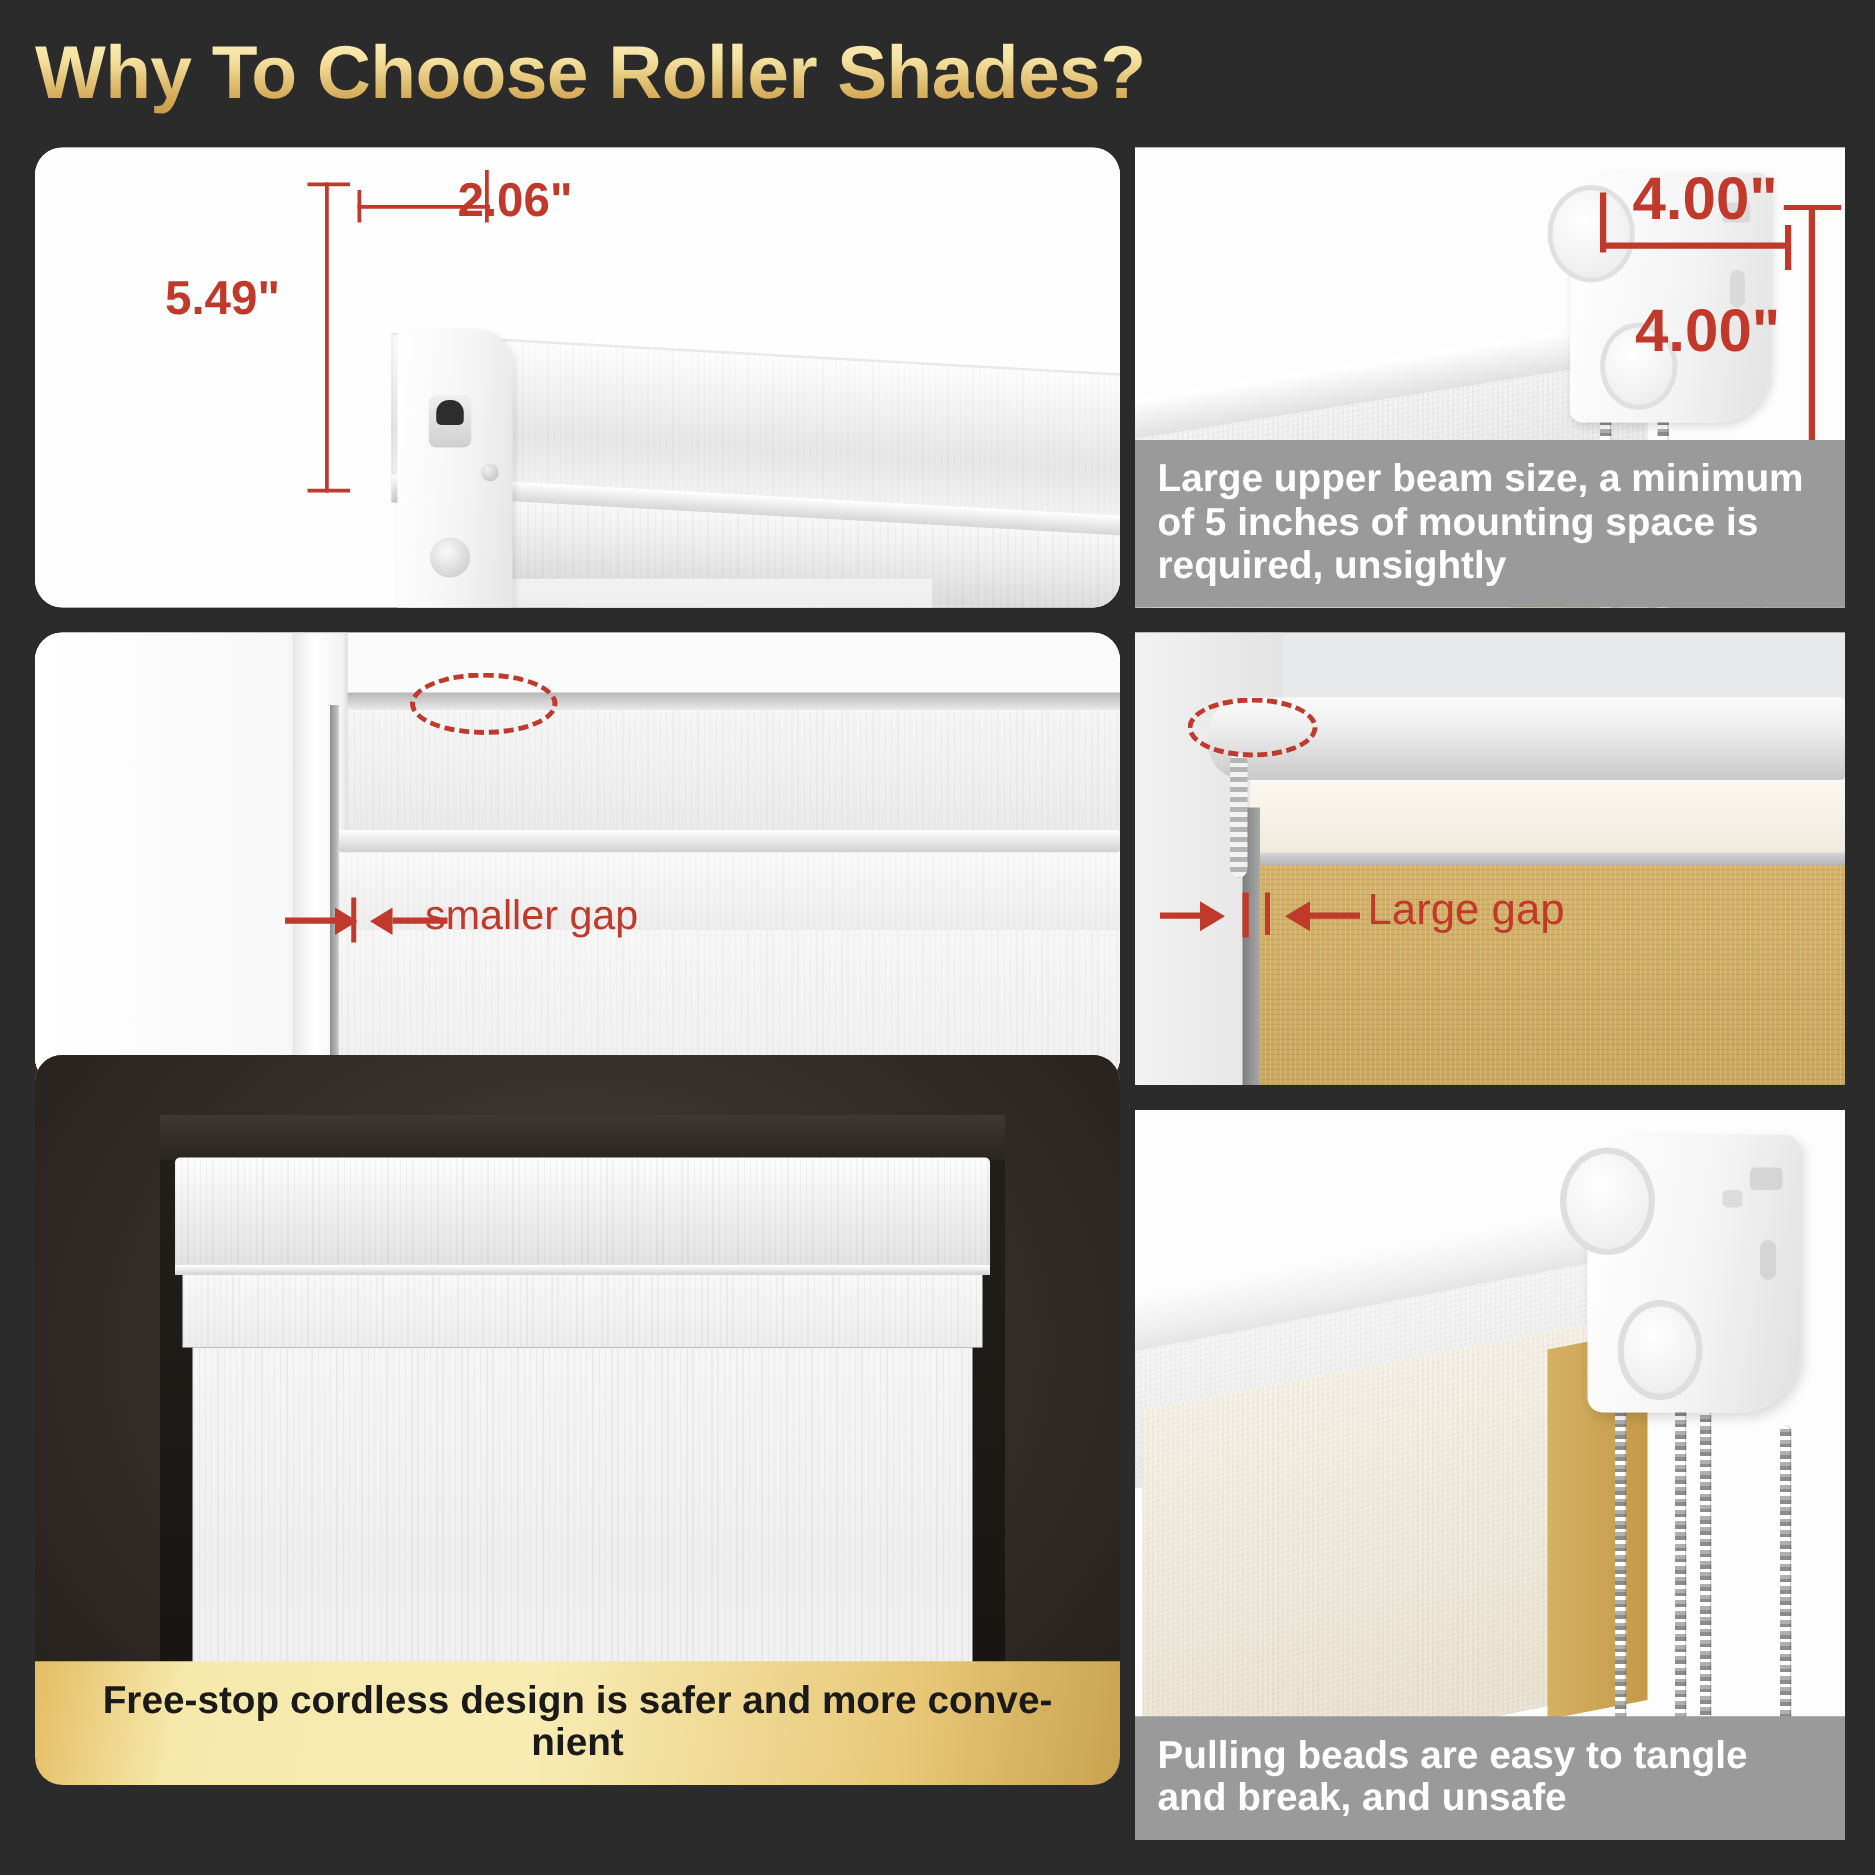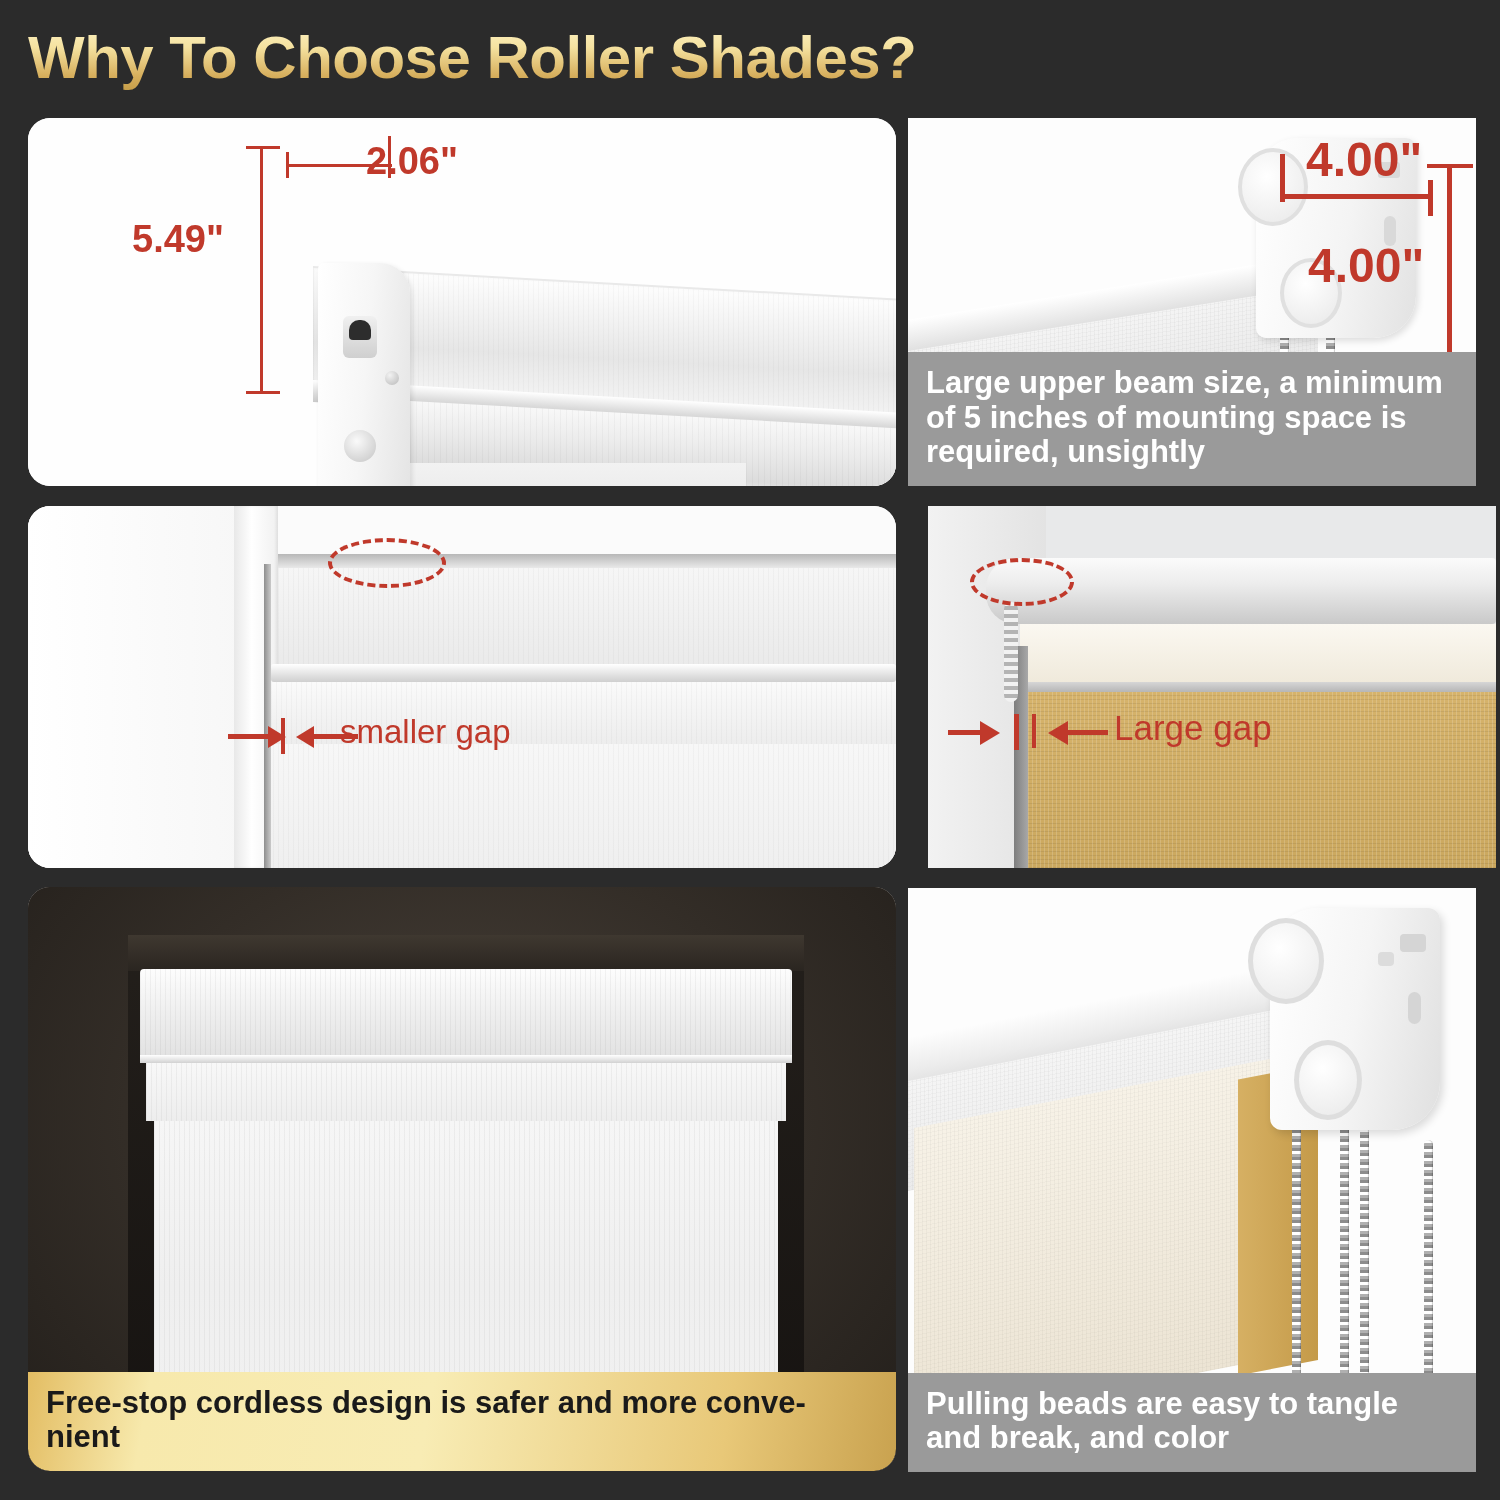--- a/index.html
+++ b/index.html
@@ -398,7 +398,7 @@
     </div>
   </div>
 
-  <div class="panel bad" style="left:908px; top:506px; width:568px; height:362px;margin-left:20px;">
+  <div class="panel bad" style="left:908px; top:506px; width:568px; height:362px;">
     <div class="media">
       <div class="p4-bg"></div>
       <div class="p4-wall"></div>

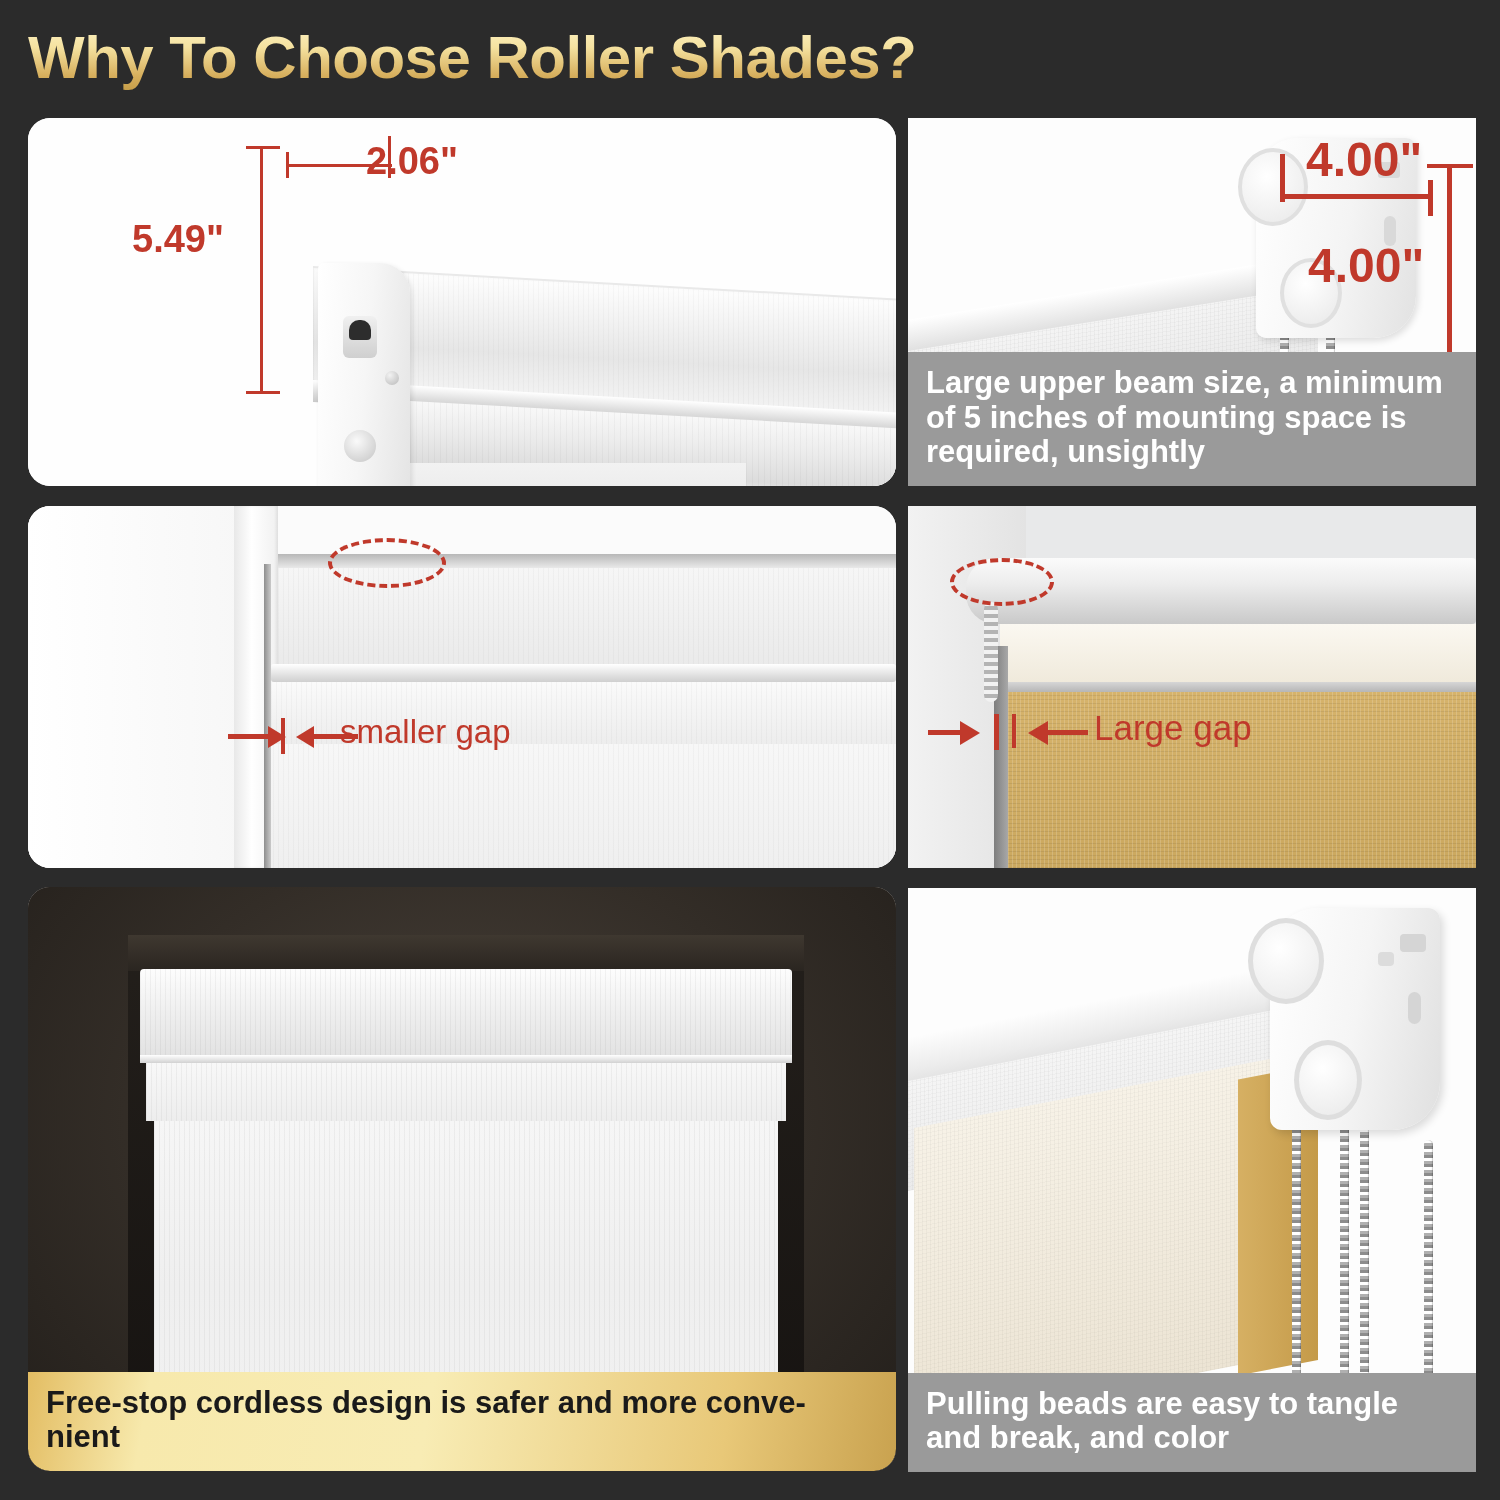--- a/index.html
+++ b/index.html
@@ -425,7 +425,7 @@
     </div>
   </div>
 
-  <div class="panel good" style="left:28px; top:887px; width:868px; height:584px;">
+  <div class="panel good" style="left:28px; top:844px; width:868px; height:584px;text-align:center;">
     <div class="media">
       <div class="p5-bg"></div>
       <div class="p5-wallgrad"></div>

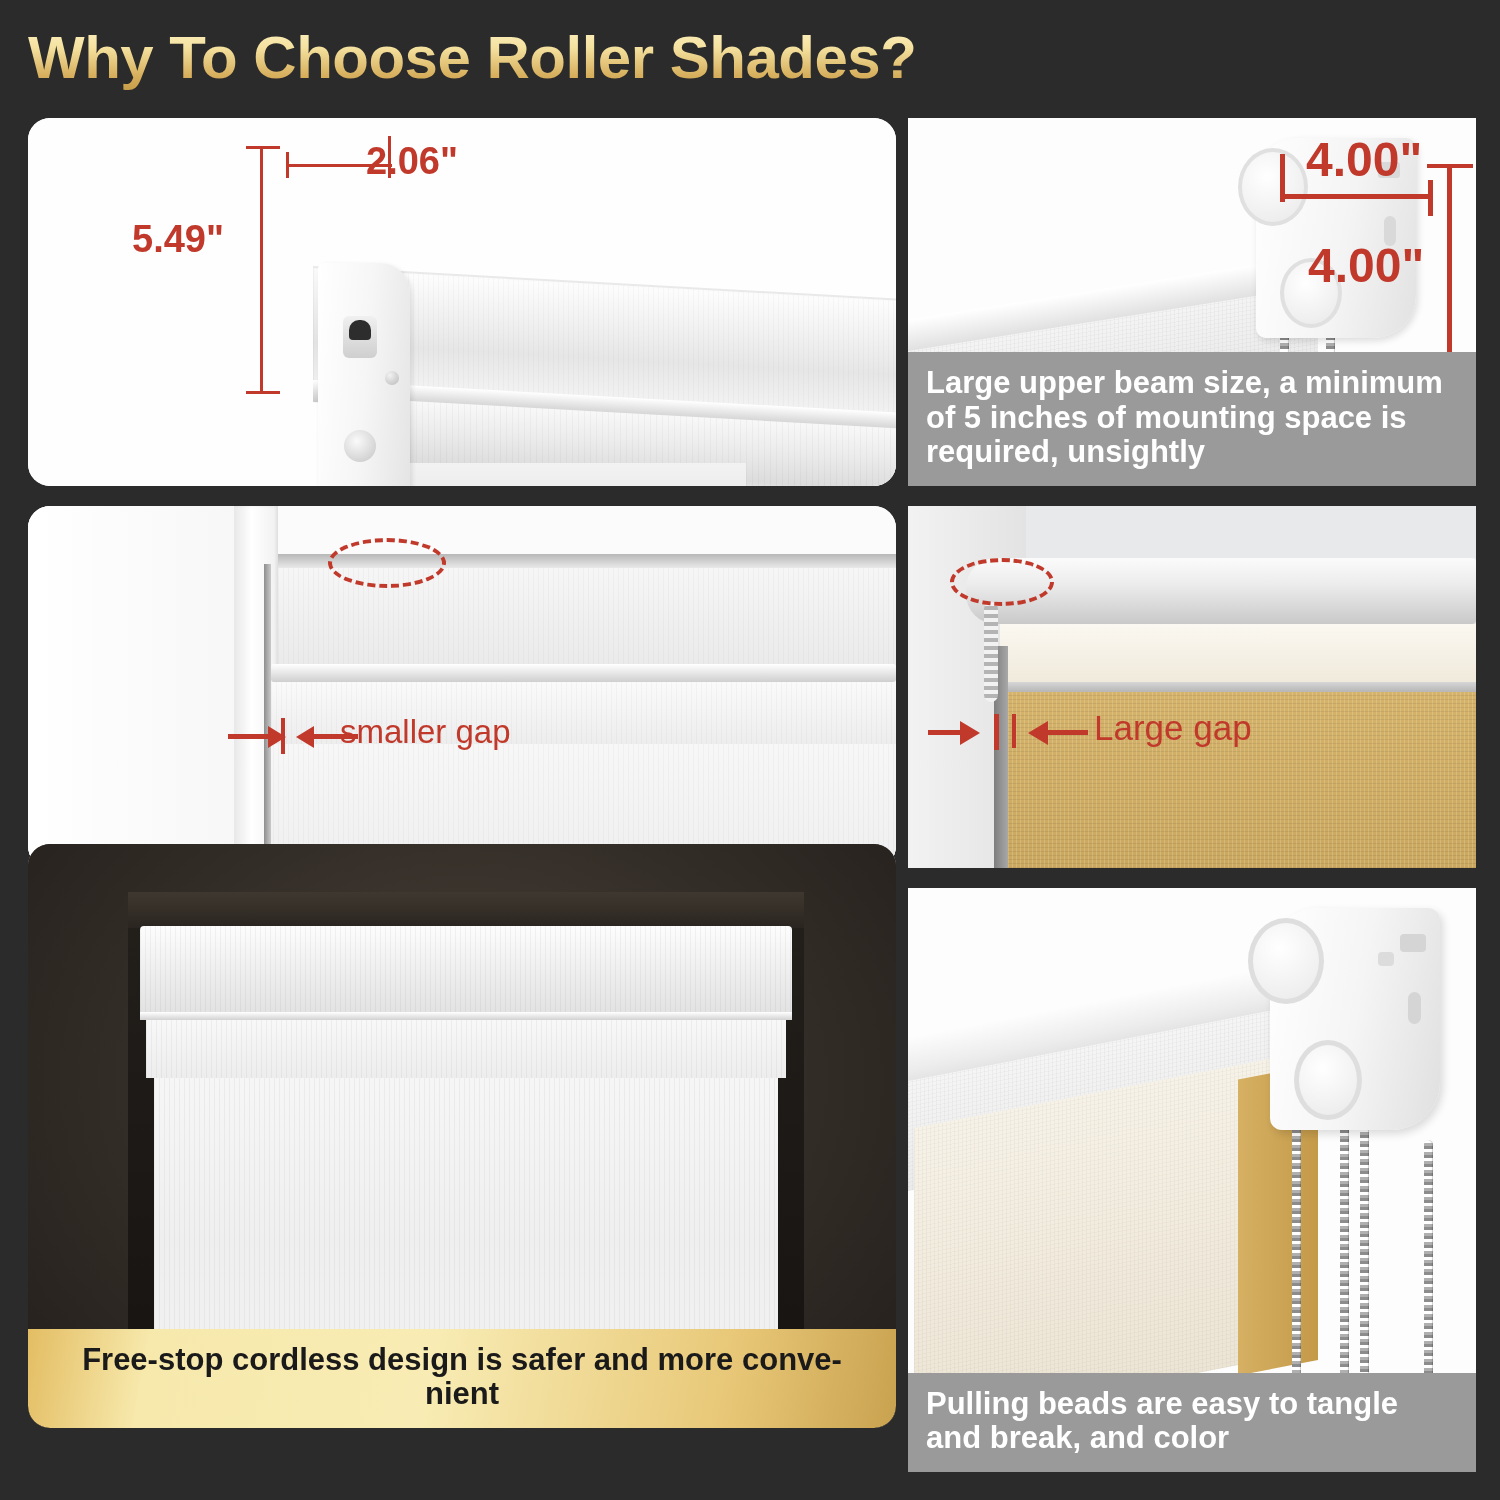--- a/index.html
+++ b/index.html
@@ -463,7 +463,7 @@
       <div class="p6-disc1"></div>
       <div class="p6-disc2"></div>
     </div>
-    <div class="caption gray">Pulling beads are easy to tangle and break, and color</div>
+    <div class="caption gray">Pulling beads are easy to tangle and break, and unsafe</div>
   </div>
 
 </div>

